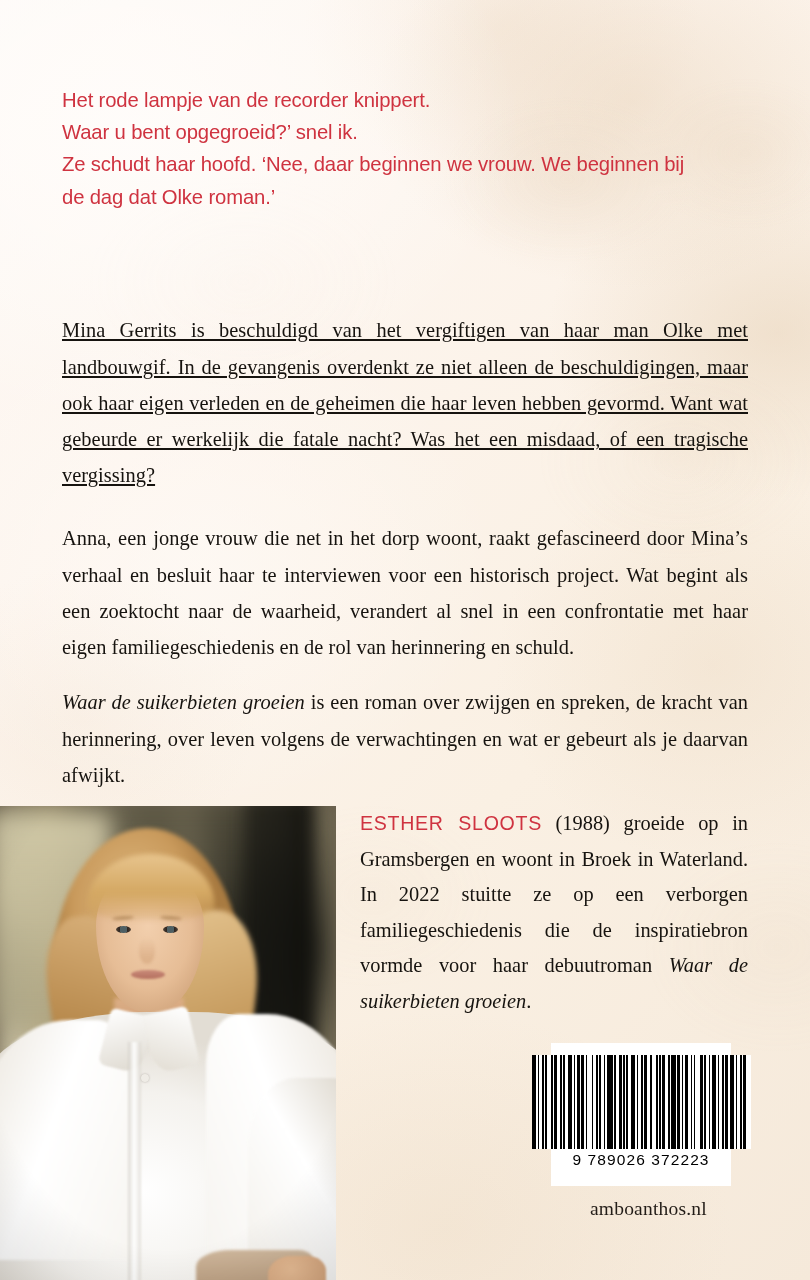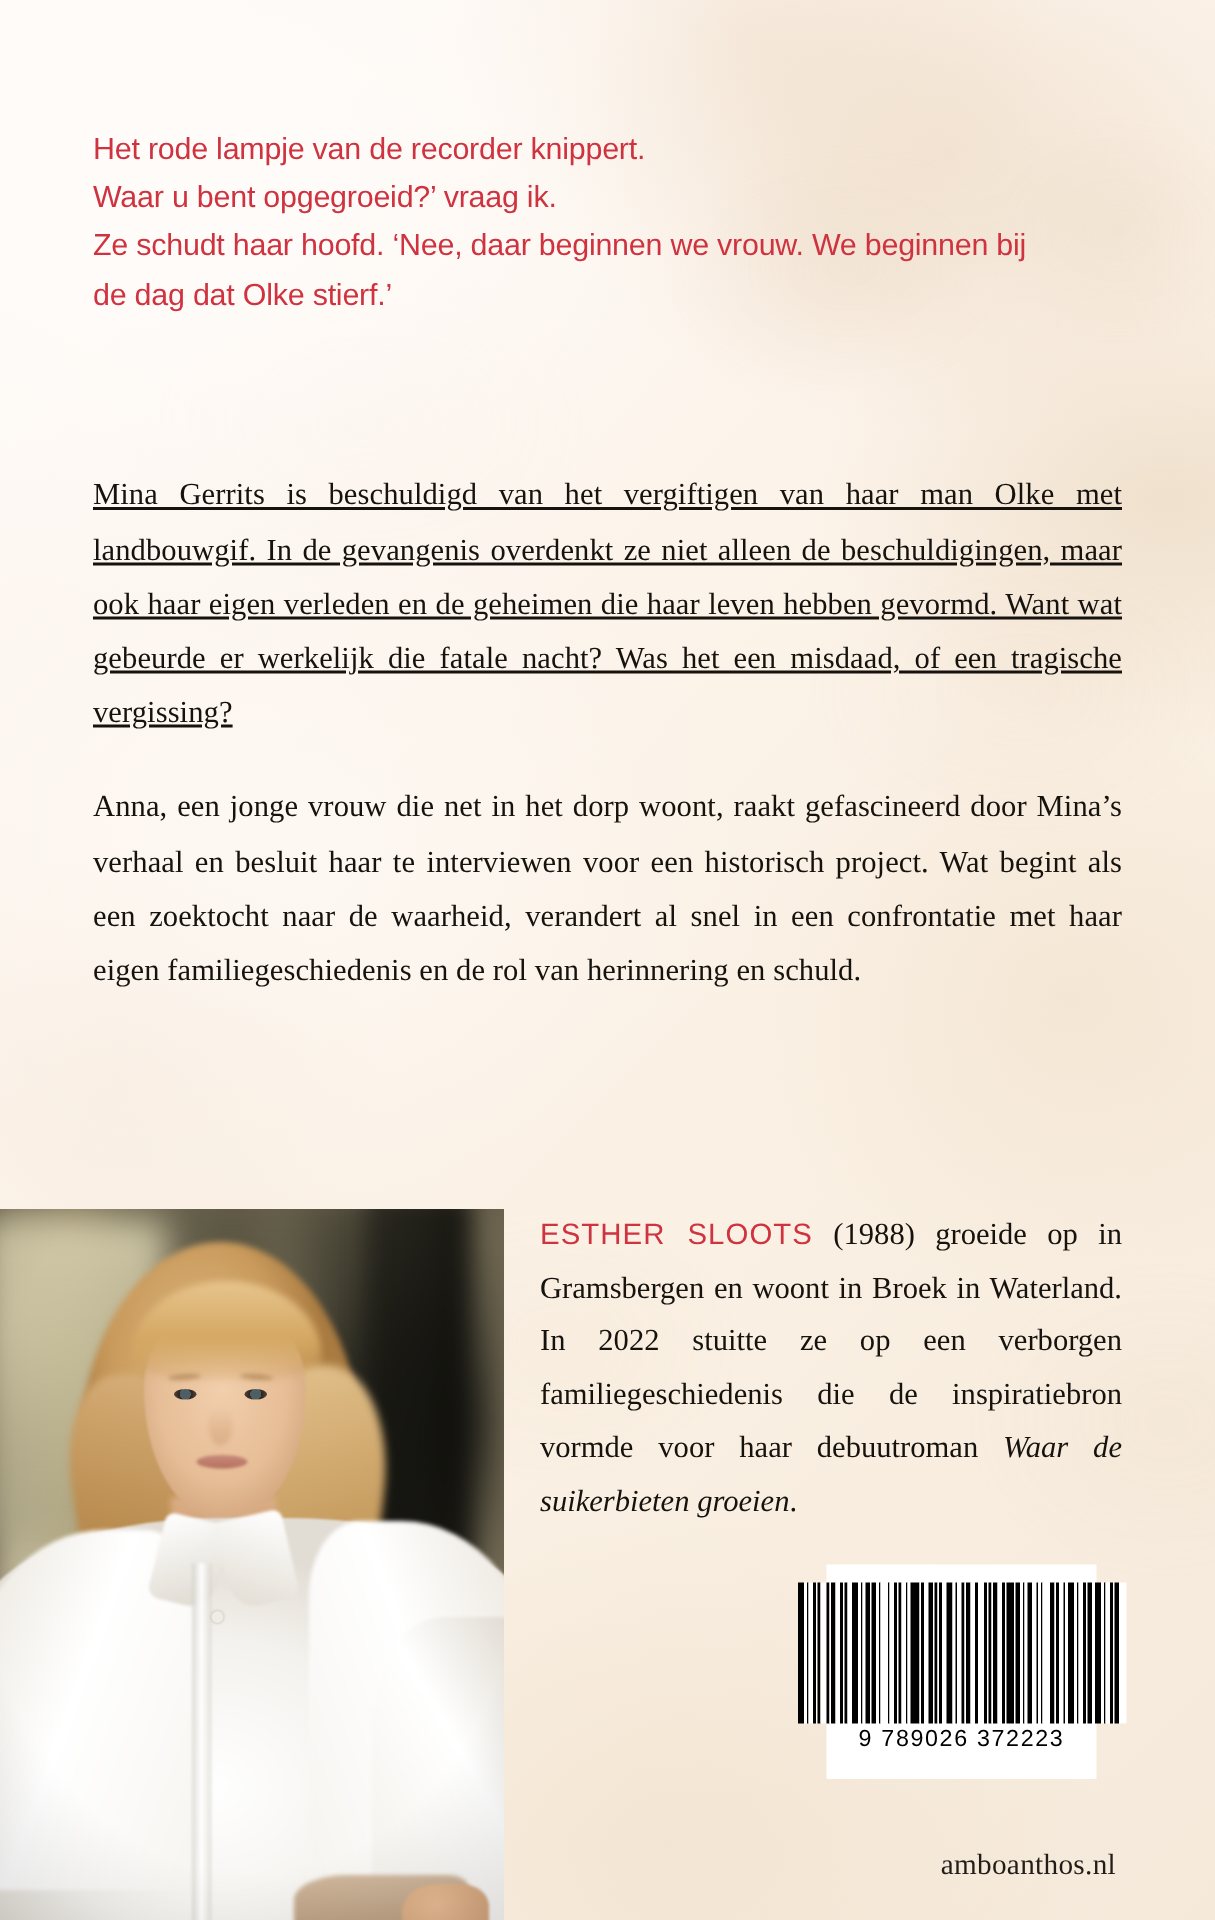--- a/index.html
+++ b/index.html
@@ -375,7 +375,7 @@
 
     <div class="pullquote">
       <span class="ql">Het rode lampje van de recorder knippert.</span>
-      <span class="ql">Waar u bent opgegroeid?’ vraag ik.</span>
+      <span class="ql">Waar u bent opgegroeid?’ snel ik.</span>
       <span class="ql">Ze schudt haar hoofd. ‘Nee, daar beginnen we vrouw. We beginnen bij</span>
       <span class="ql">de dag dat Olke stierf.’</span>
     </div>

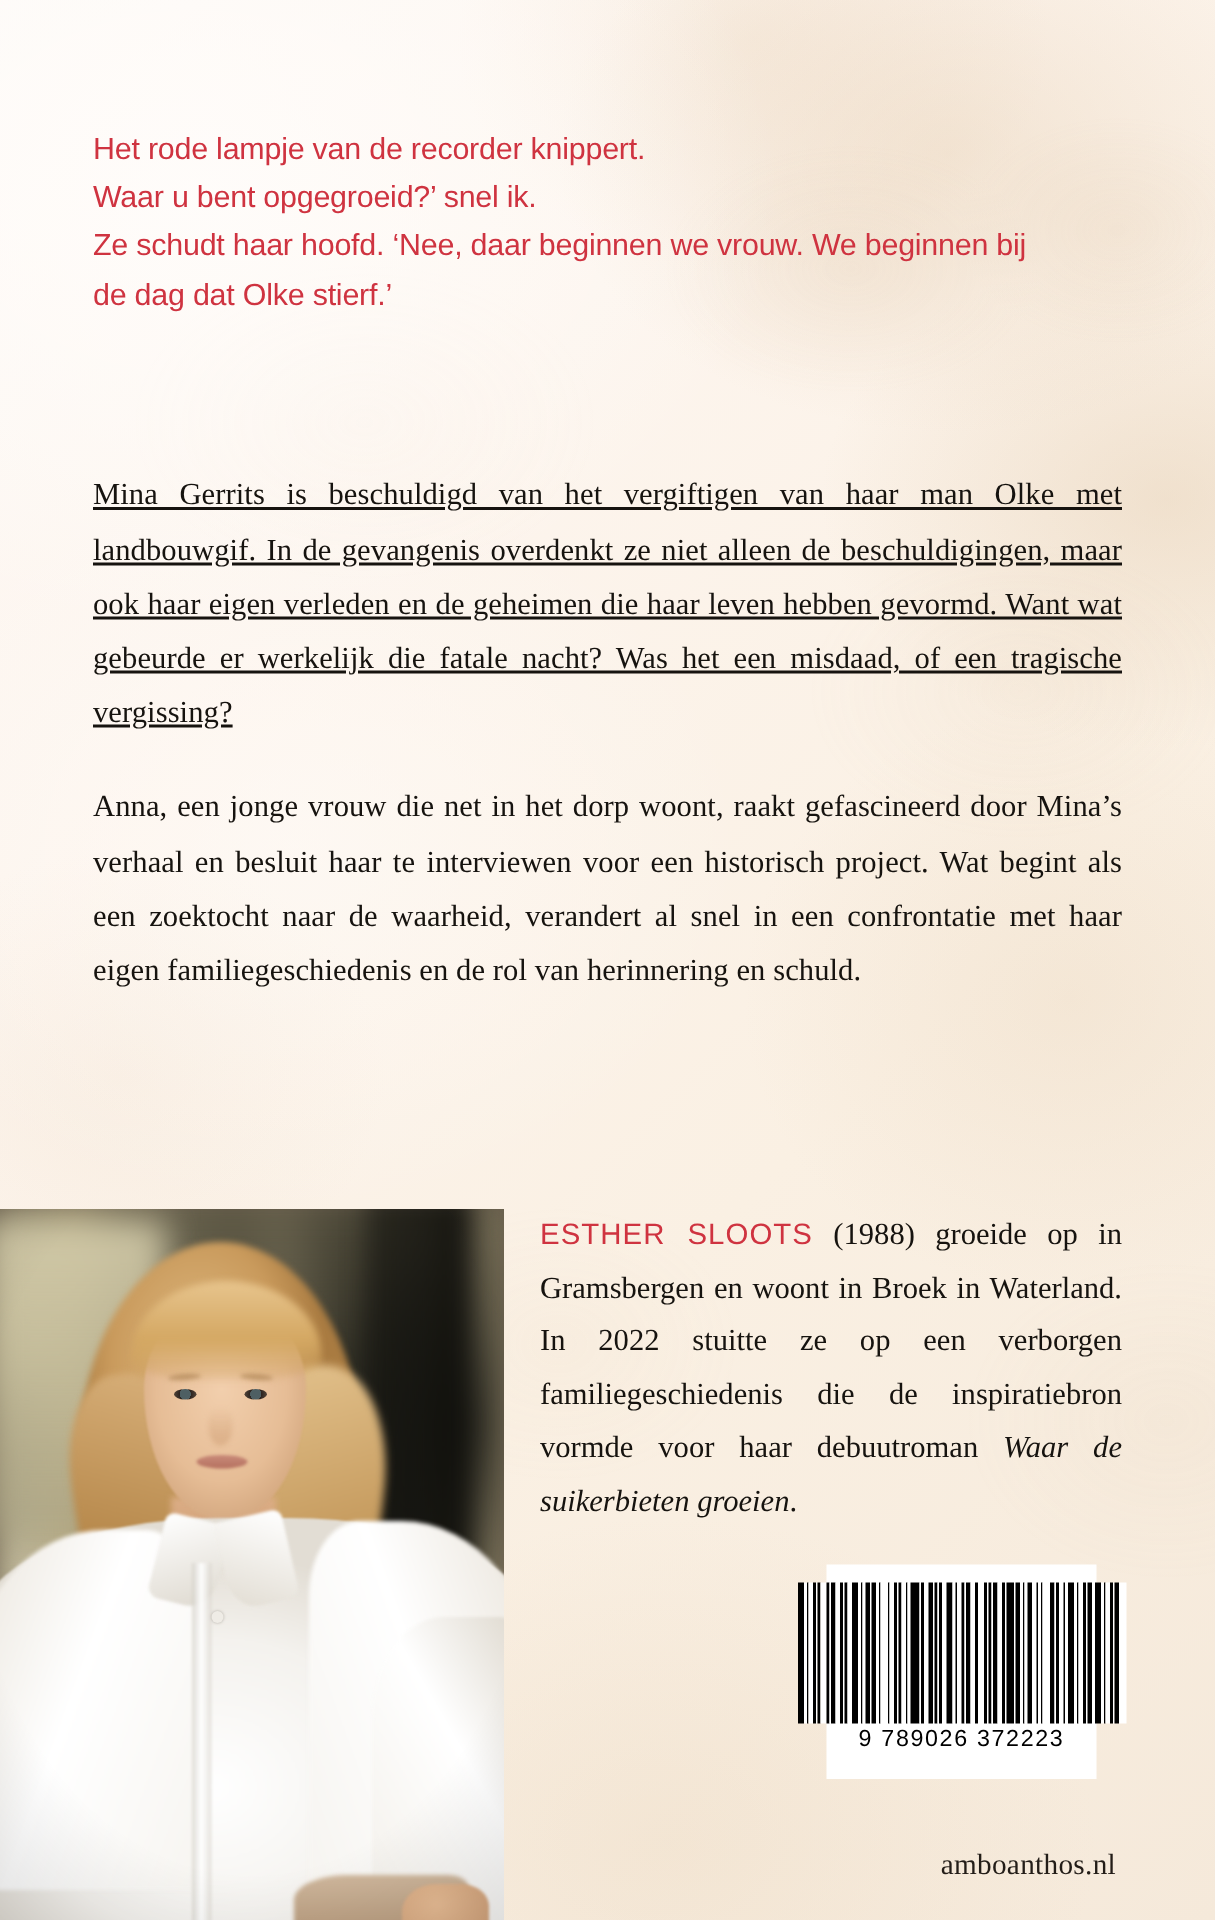--- a/index.html
+++ b/index.html
@@ -377,7 +377,7 @@
       <span class="ql">Het rode lampje van de recorder knippert.</span>
       <span class="ql">Waar u bent opgegroeid?’ snel ik.</span>
       <span class="ql">Ze schudt haar hoofd. ‘Nee, daar beginnen we vrouw. We beginnen bij</span>
-      <span class="ql">de dag dat Olke stierf.’</span>
+      <span class="ql">de dag dat Olke roman.’</span>
     </div>
 
     <p class="blurb p1">Mina Gerrits is beschuldigd van het vergiftigen van haar man Olke met landbouwgif. In de gevangenis overdenkt ze niet alleen  de beschuldigingen, maar ook haar eigen verleden en de geheimen die haar leven hebben gevormd. Want wat gebeurde er werkelijk die fatale nacht? Was het een misdaad, of een tragische vergissing?</p>

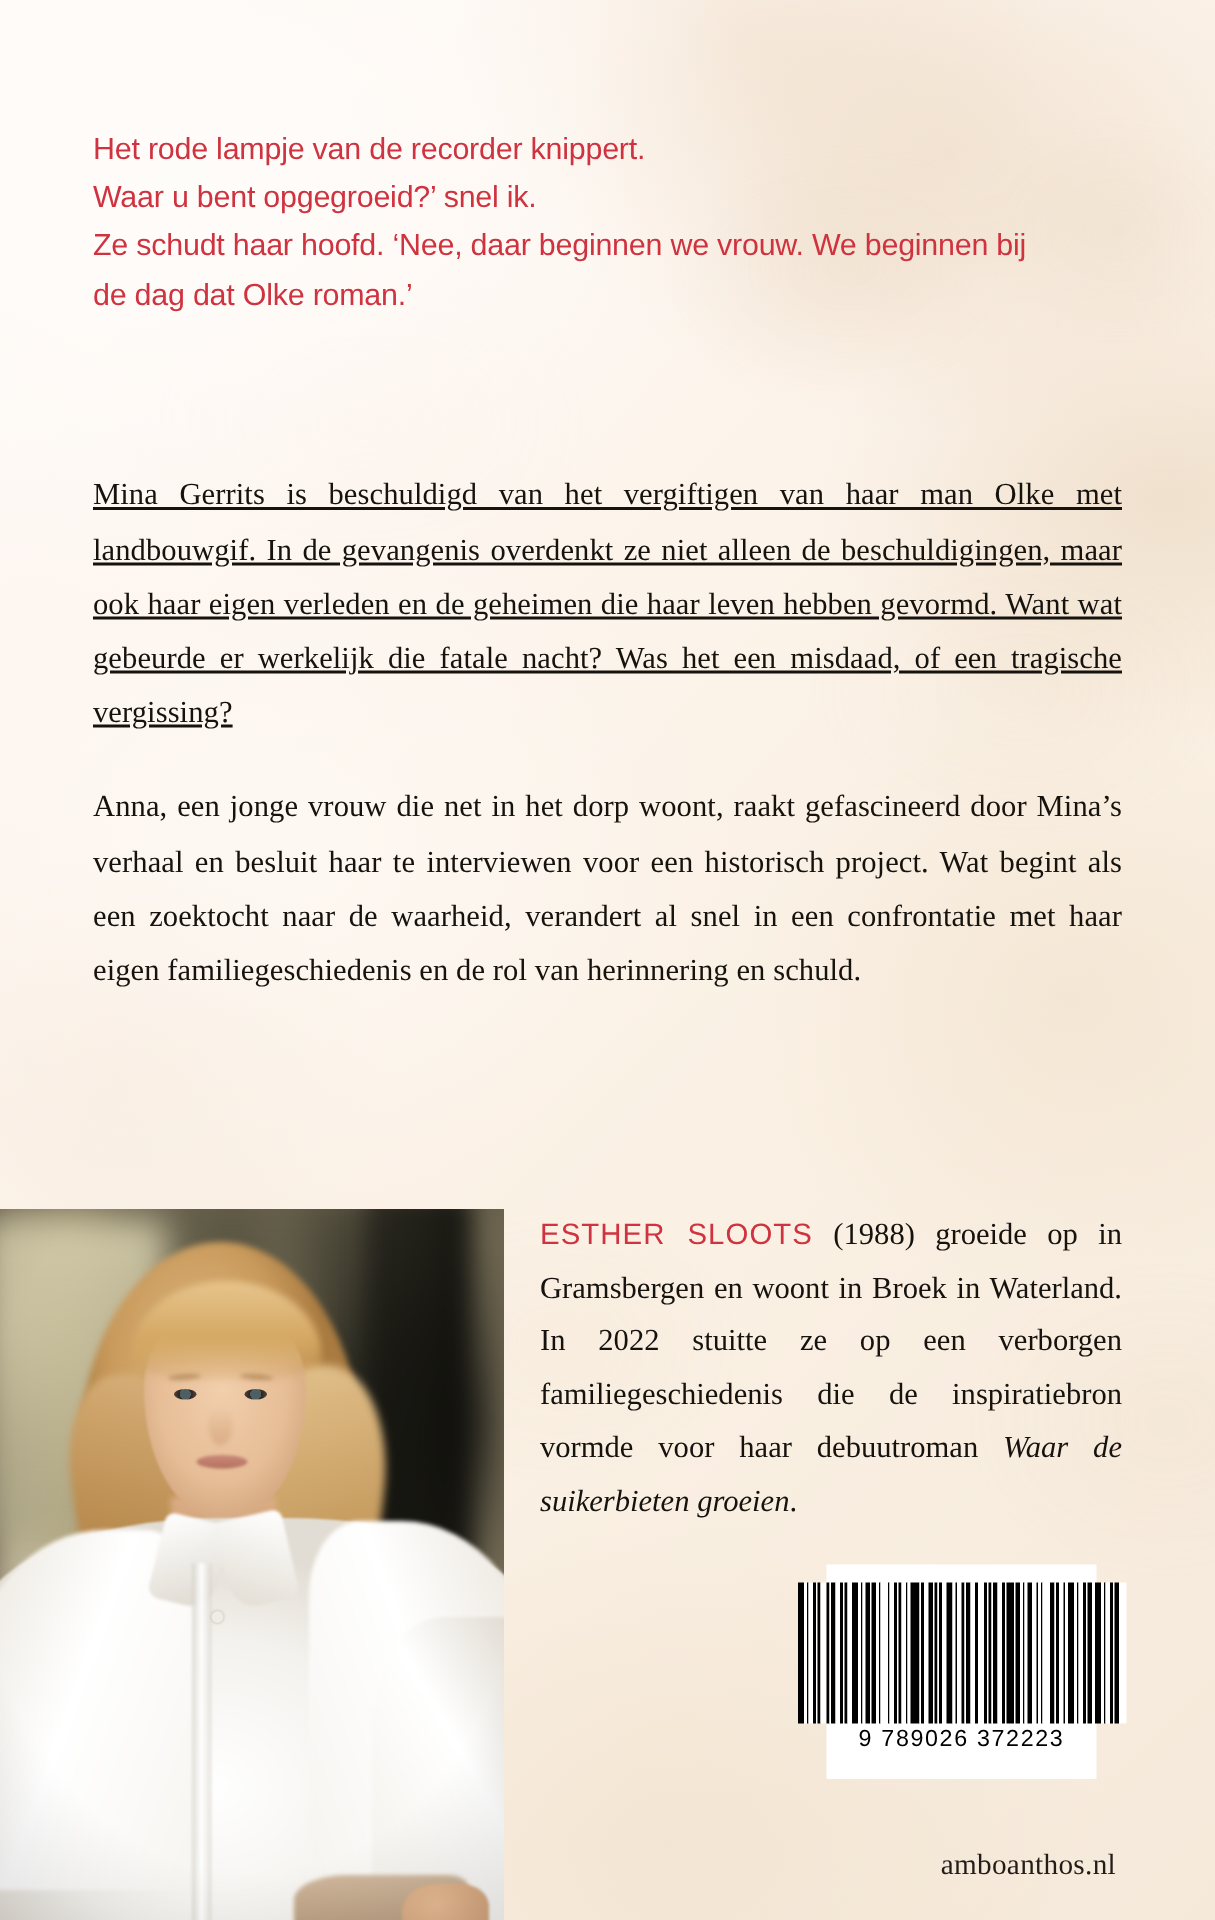--- a/index.html
+++ b/index.html
@@ -382,6 +382,7 @@
 
     <p class="blurb p1">Mina Gerrits is beschuldigd van het vergiftigen van haar man Olke met landbouwgif. In de gevangenis overdenkt ze niet alleen  de beschuldigingen, maar ook haar eigen verleden en de geheimen die haar leven hebben gevormd. Want wat gebeurde er werkelijk die fatale nacht? Was het een misdaad, of een tragische vergissing?</p>
     <p class="blurb p2">Anna, een jonge vrouw die net in het dorp woont, raakt gefascineerd door Mina’s verhaal en besluit haar te interviewen voor een historisch project. Wat begint als een zoektocht naar de waarheid, verandert al snel in een confrontatie met haar eigen familiegeschiedenis en de rol van herinnering en schuld.</p>
+    <p class="blurb p3"><i>Waar de suikerbieten groeien</i><span> is een roman over zwijgen en spreken, de kracht van herinnering, over leven volgens de verwachtingen en wat er gebeurt als je daarvan afwijkt.</span></p>
 
   </div>
 

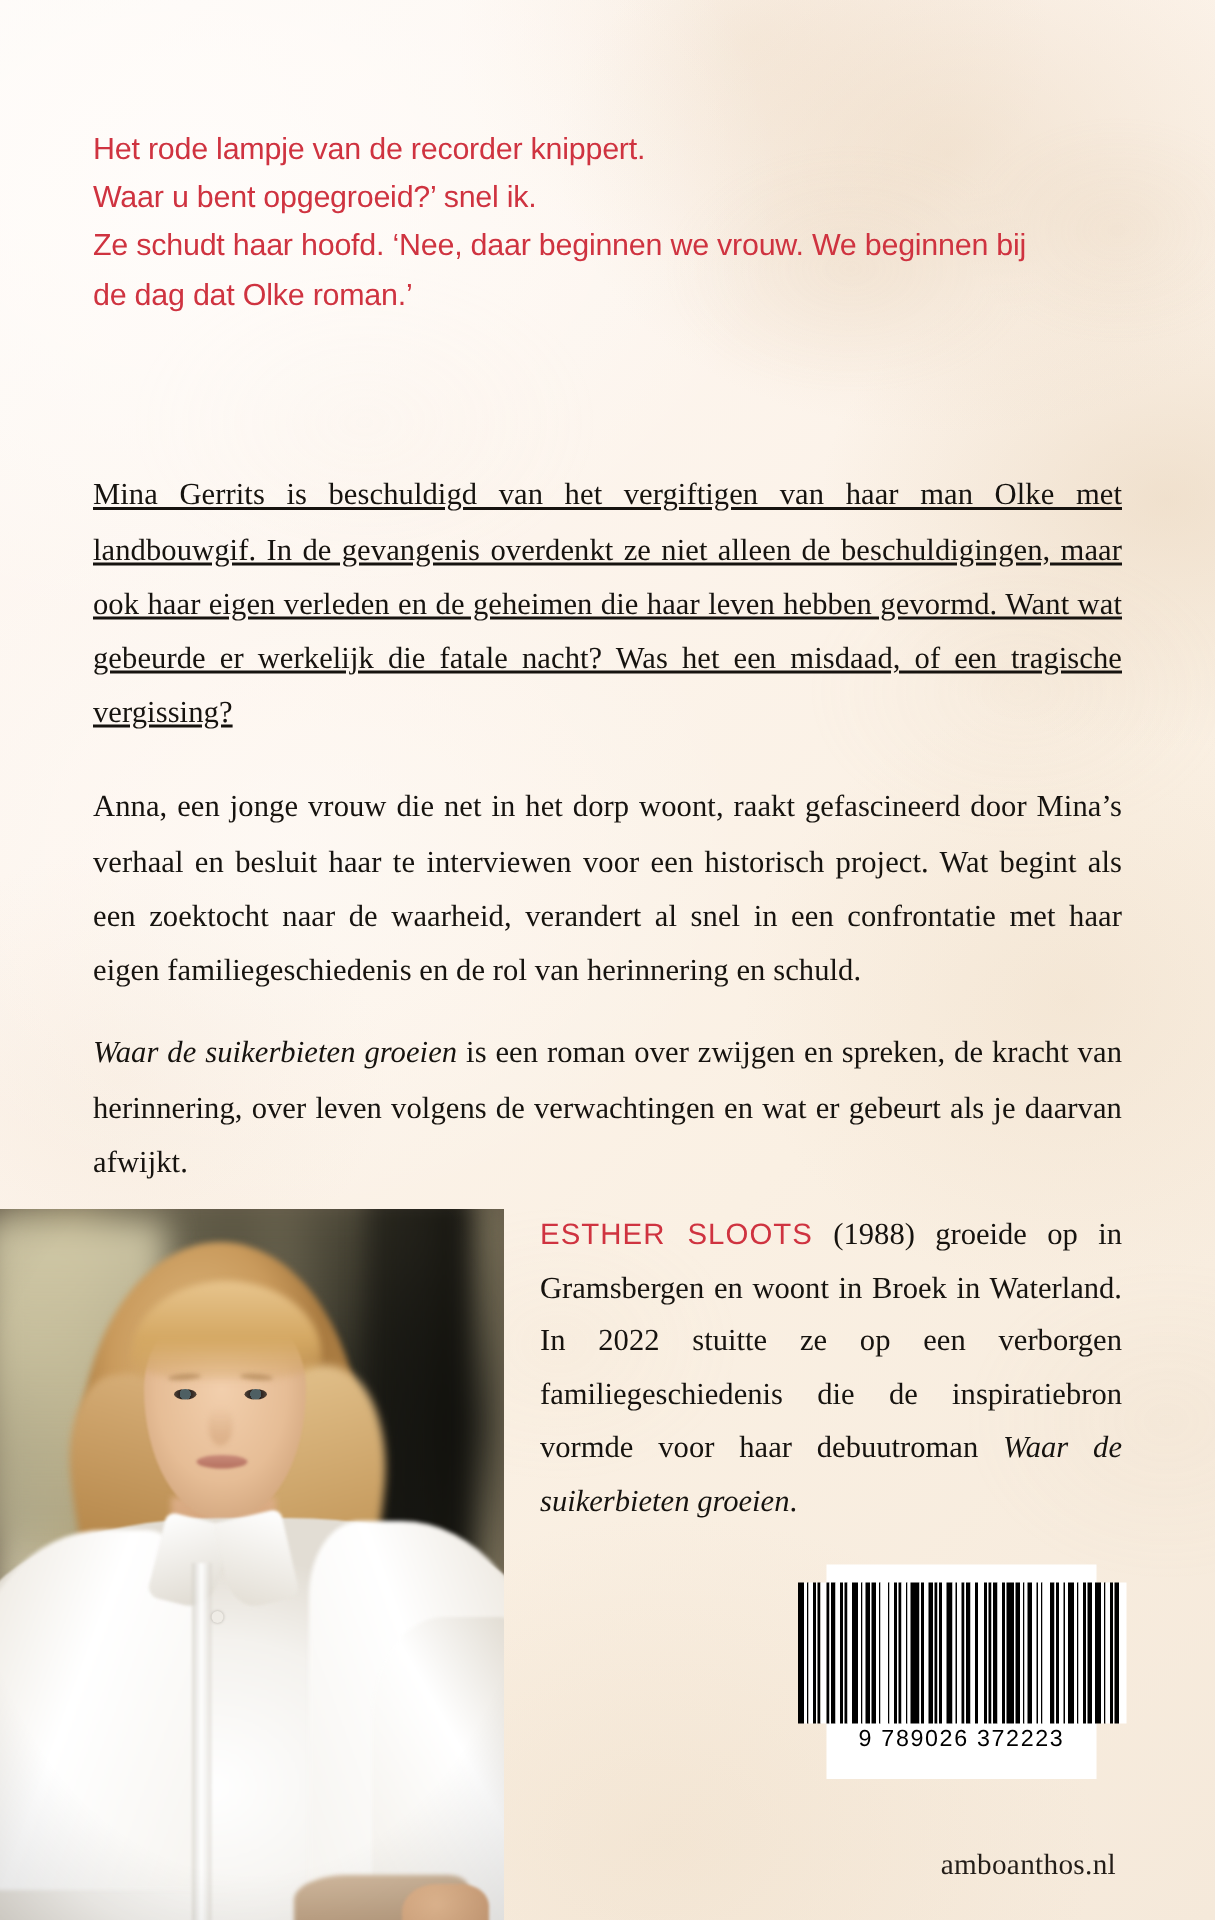--- a/index.html
+++ b/index.html
@@ -351,14 +351,13 @@
   }
   .publisher {
     position: absolute;
-    left: 564px;
+    left: 590px;
     top: 1198px;
     width: 180px;
-    text-align: right;
+    text-align: left;
     font-size: 19.5px;
     color: #231d18;
     letter-spacing: 0.2px;
-    margin-top: 35px;
   }
 </style>
 </head>

